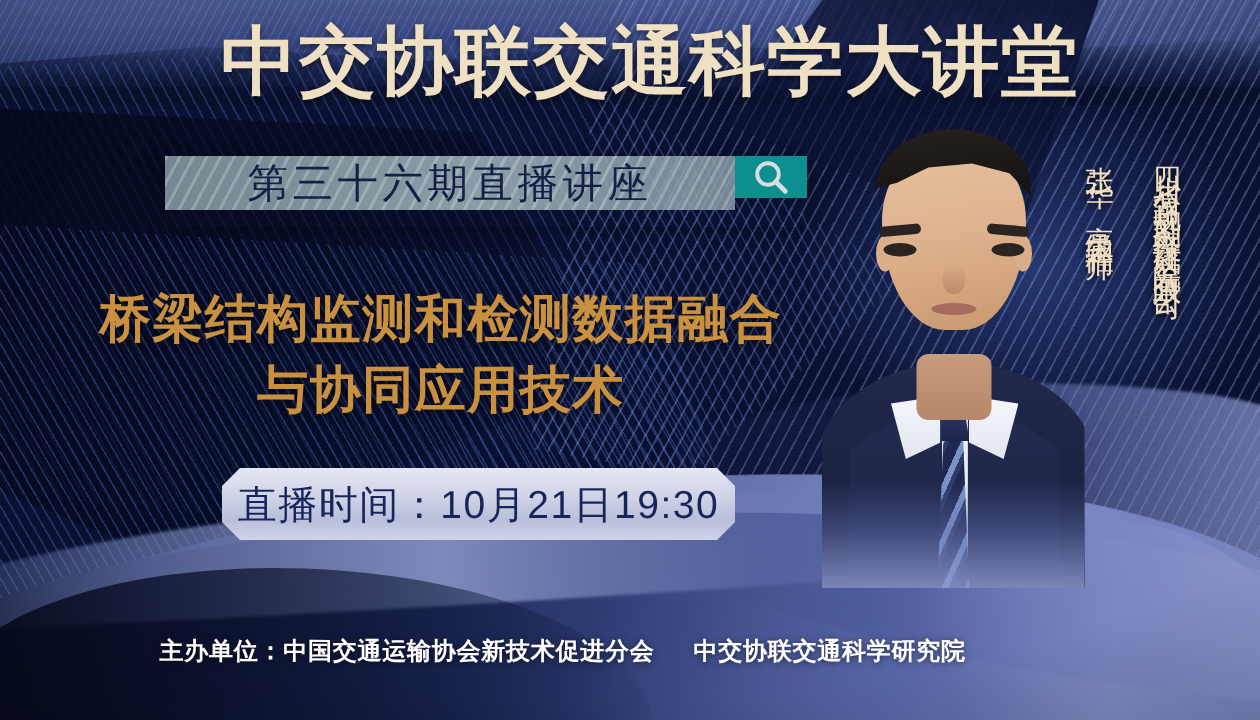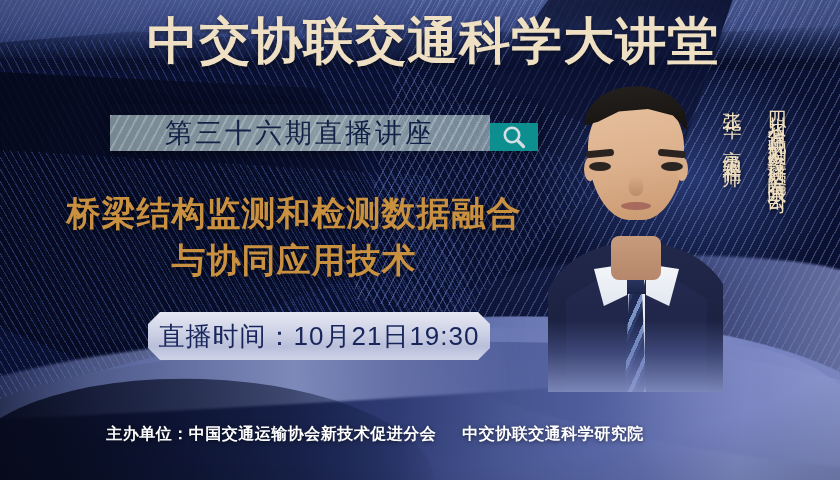--- a/index.html
+++ b/index.html
@@ -125,7 +125,7 @@
   
   .sub-banner{
     position:absolute; left:110px; top:104px; width:428px; height:47px;
-    display:flex; align-items:flex-end;
+    display:flex; align-items:flex-start;
     box-shadow:0 2px 10px rgba(0,0,0,.35);
   }
   .sub-banner-body{

